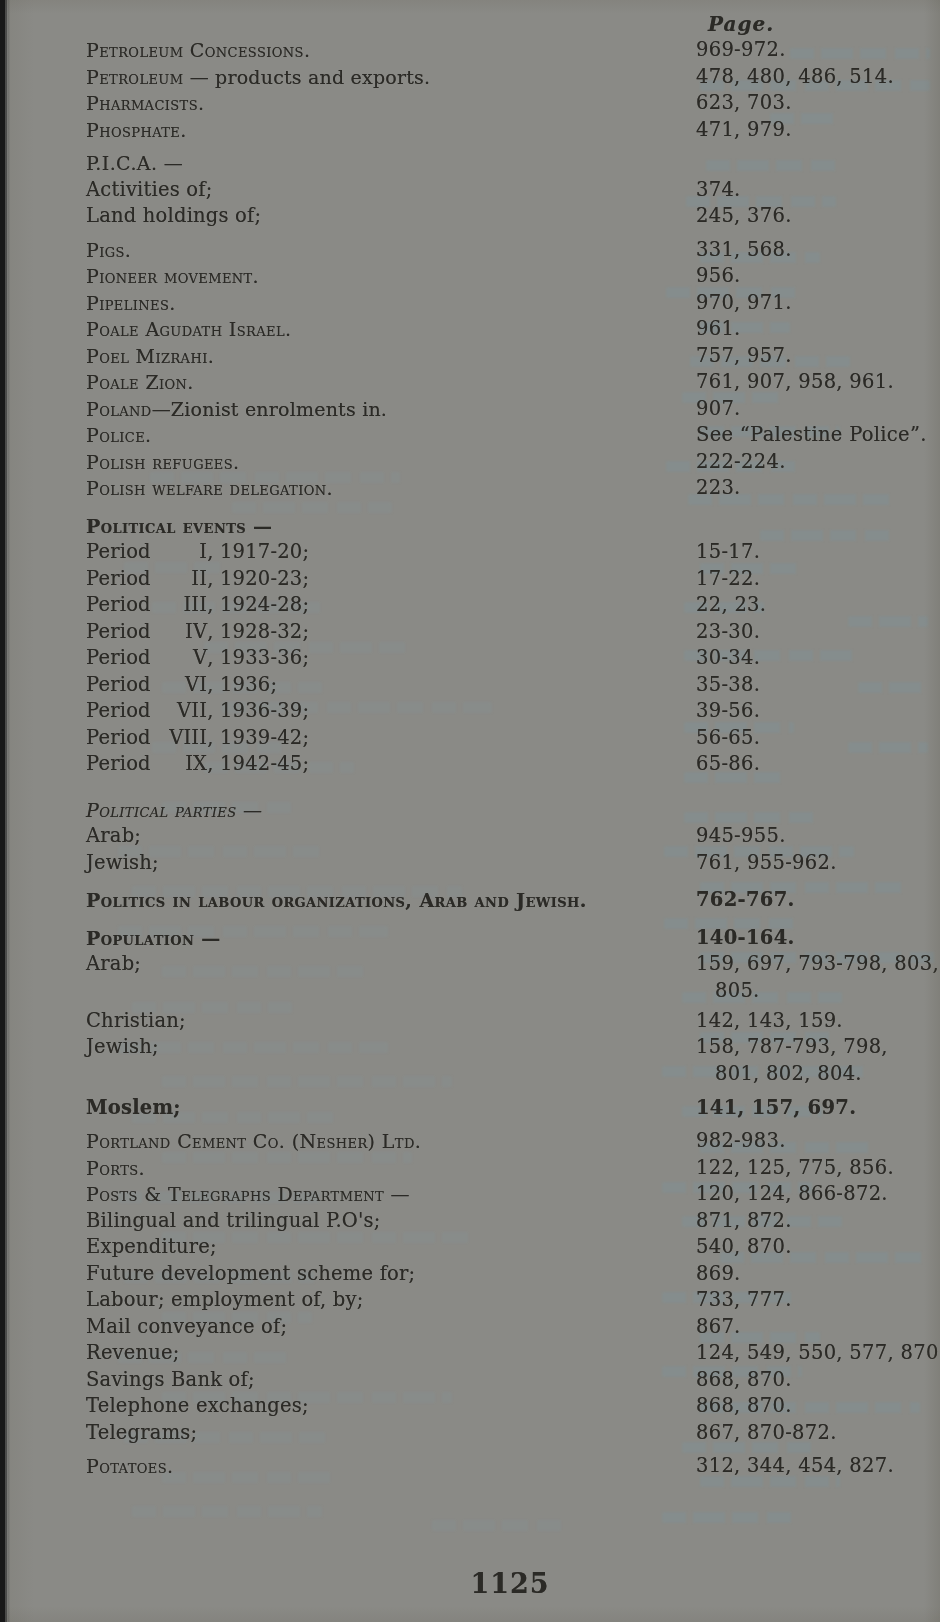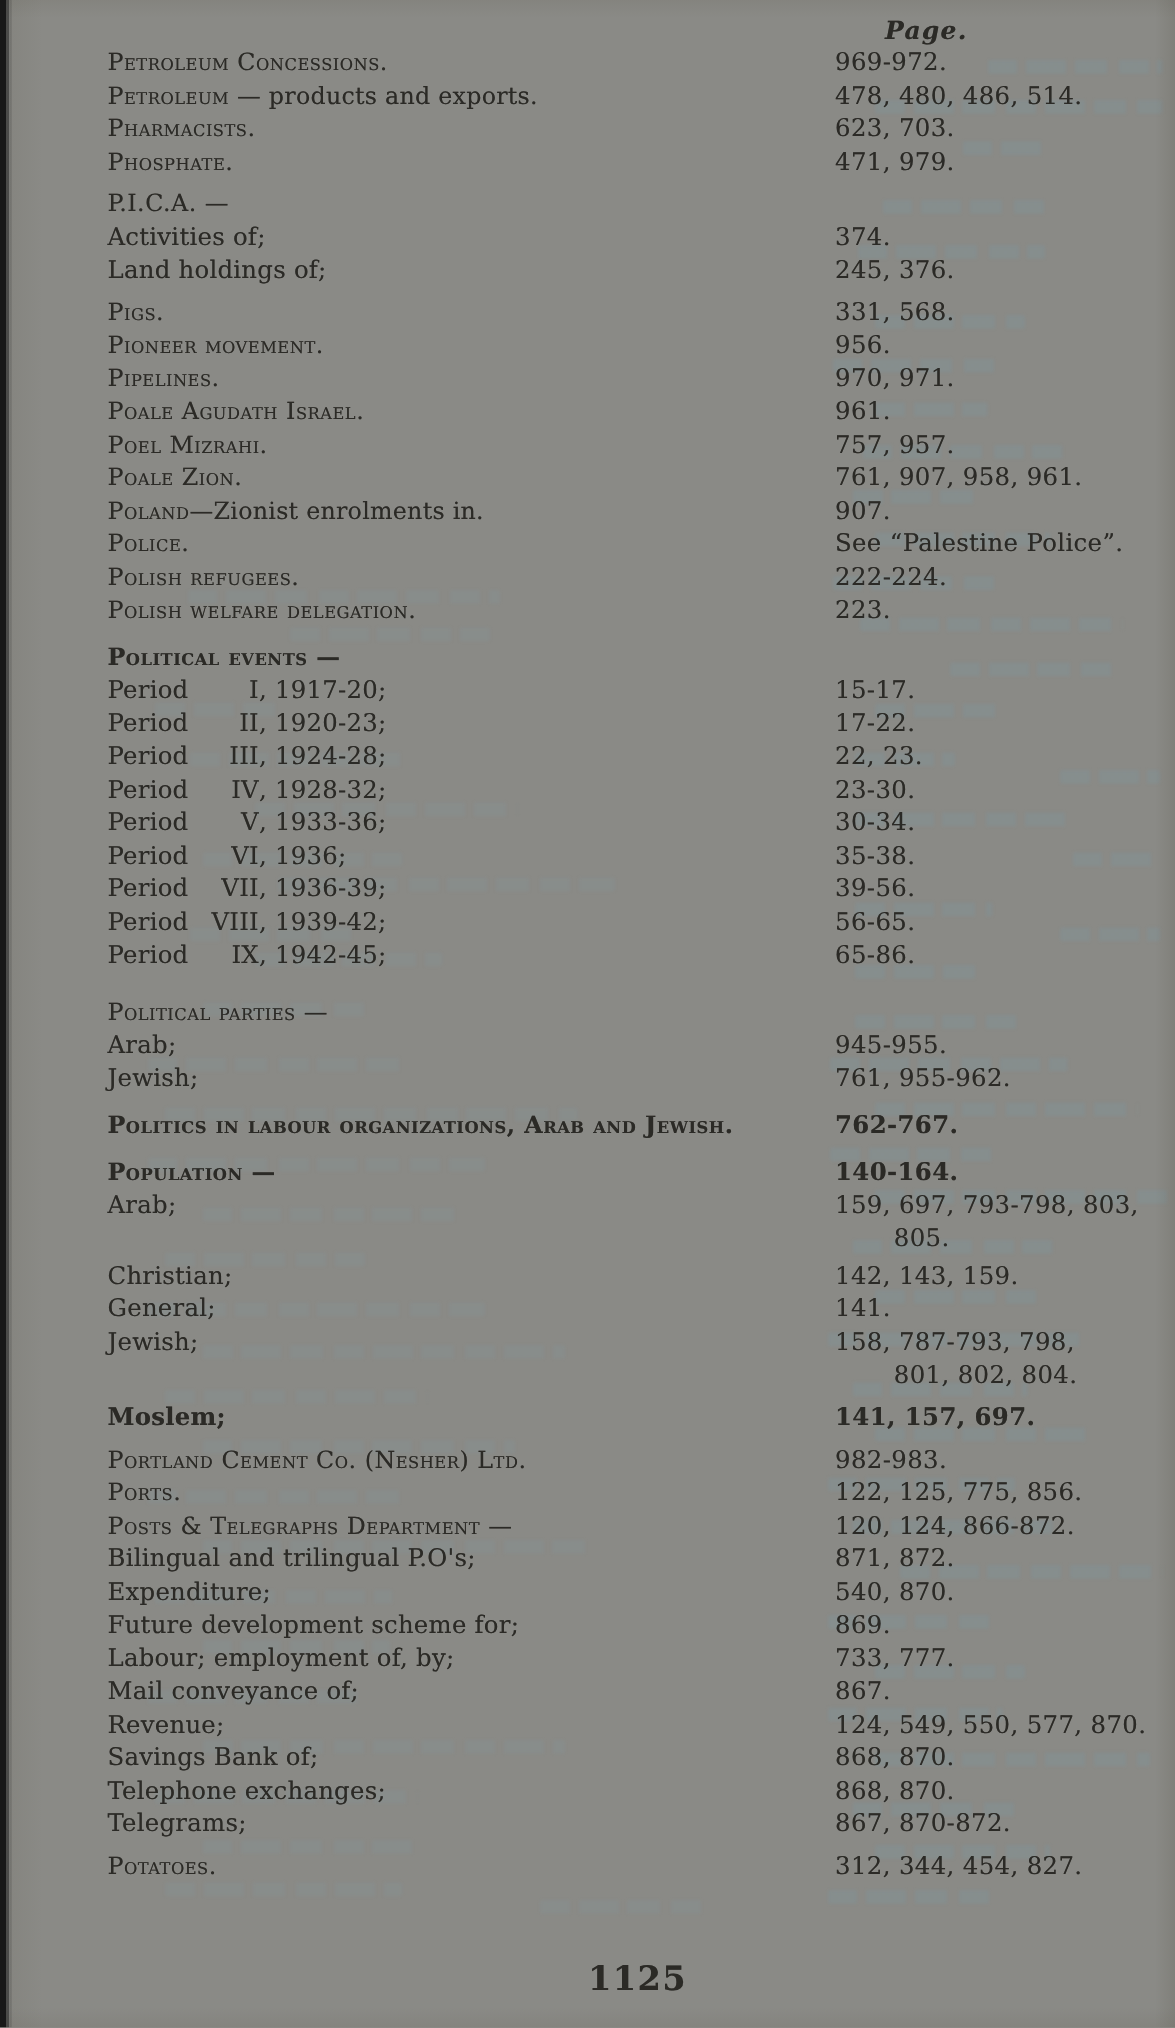--- a/index.html
+++ b/index.html
@@ -68,7 +68,7 @@
   .row.t-period .label{padding-left:70px;font-size:19.5px;}
   .sc{font-variant:small-caps;letter-spacing:0.4px;}
   .pages{
-    position:absolute;left:652px;top:0;white-space:nowrap;
+    position:absolute;left:680px;top:0;white-space:nowrap;
     font-size:19.5px;letter-spacing:0.3px;
   }
   .row.t-cont{height:23px;text-align:right;}

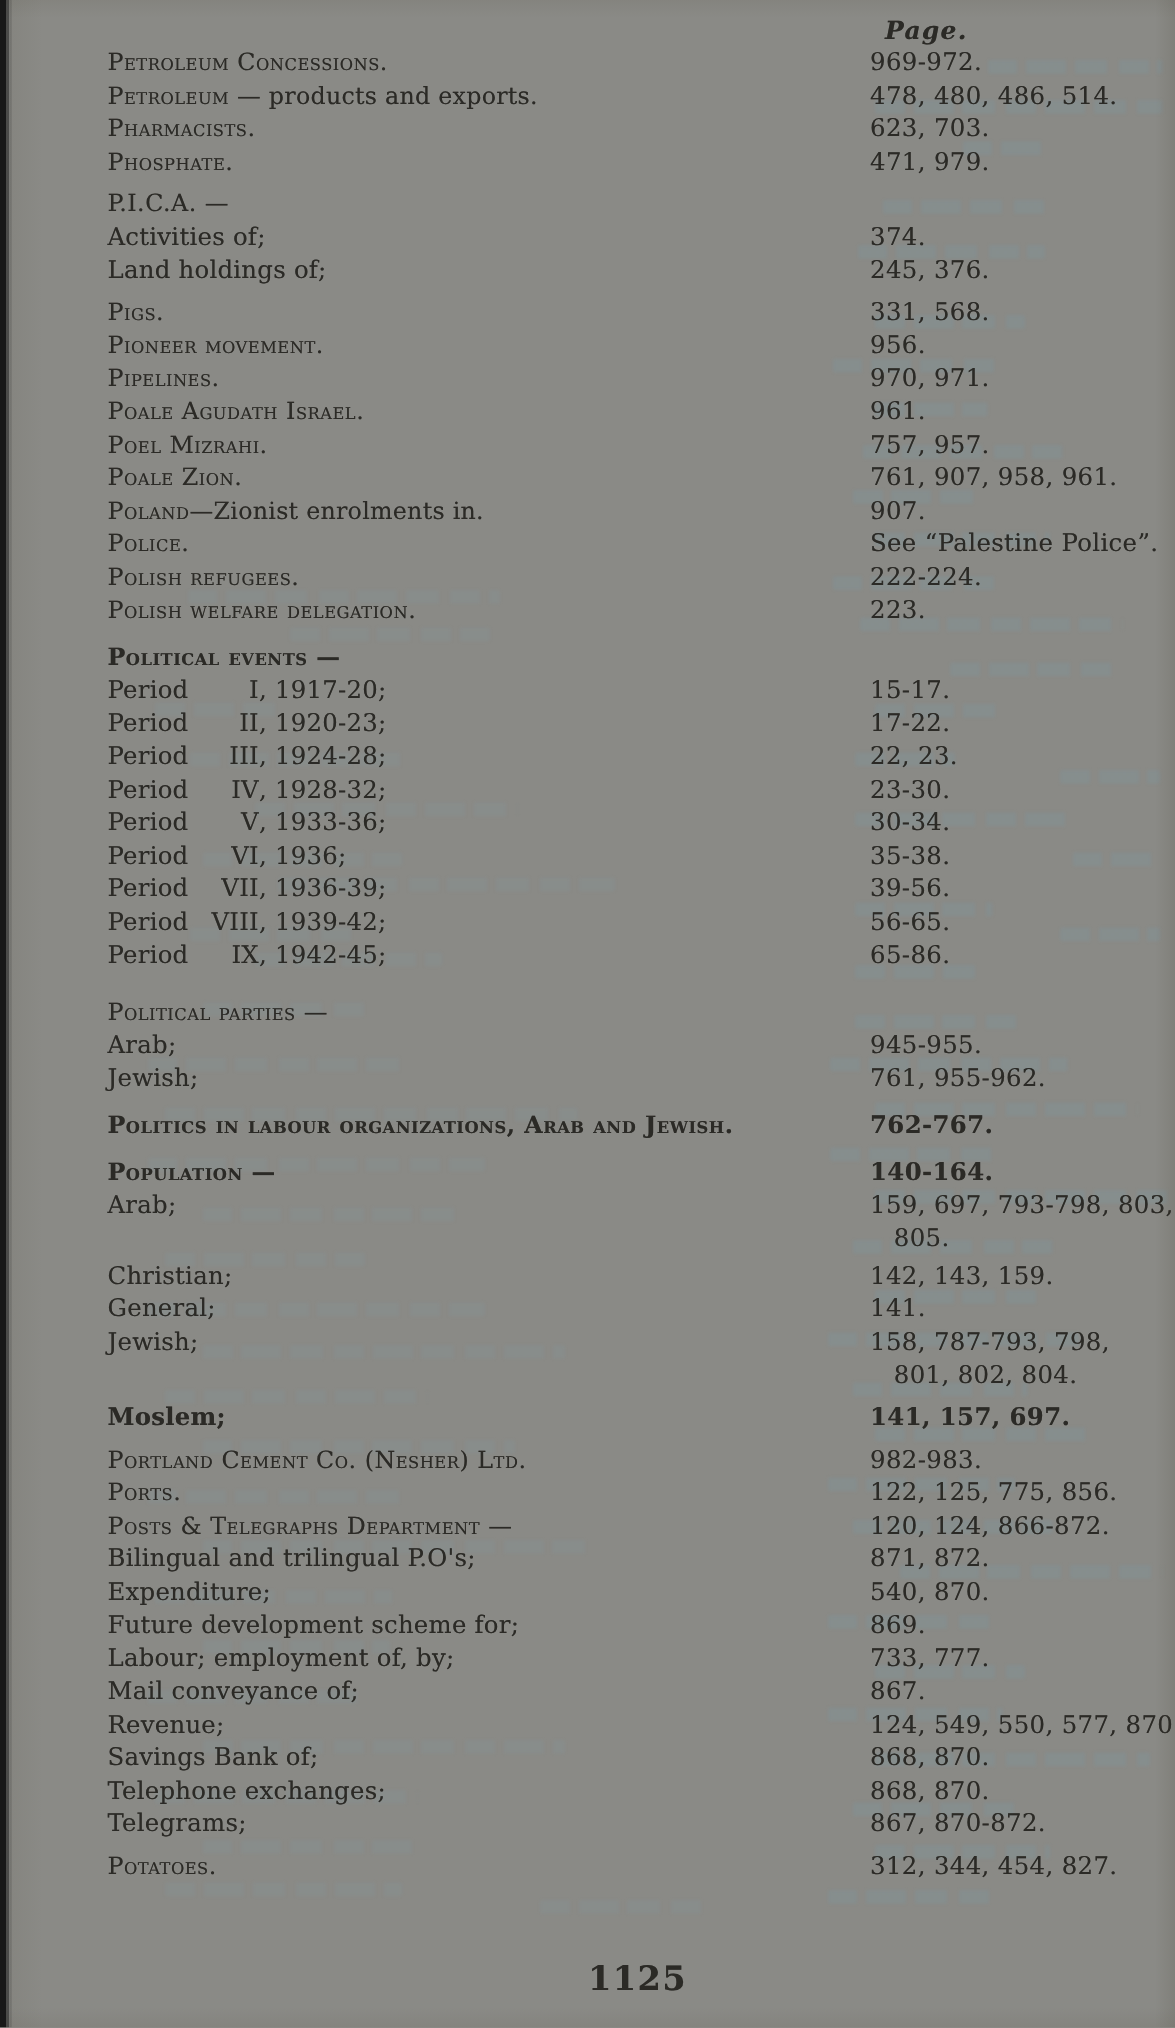--- a/index.html
+++ b/index.html
@@ -76,7 +76,7 @@
   .numeral{display:inline-block;width:50px;text-align:right;}
   .gap-s{margin-top:7px;}
   .gap-m{margin-top:11px;font-weight:bold;}
-  .gap-l{margin-top:19px;}
+  .gap-l{margin-top:19px;font-style:italic;}
   .row, .col-header, .page-footer{text-shadow:0 0 0.5px rgba(43,42,38,0.55);}
 
   .page-footer{

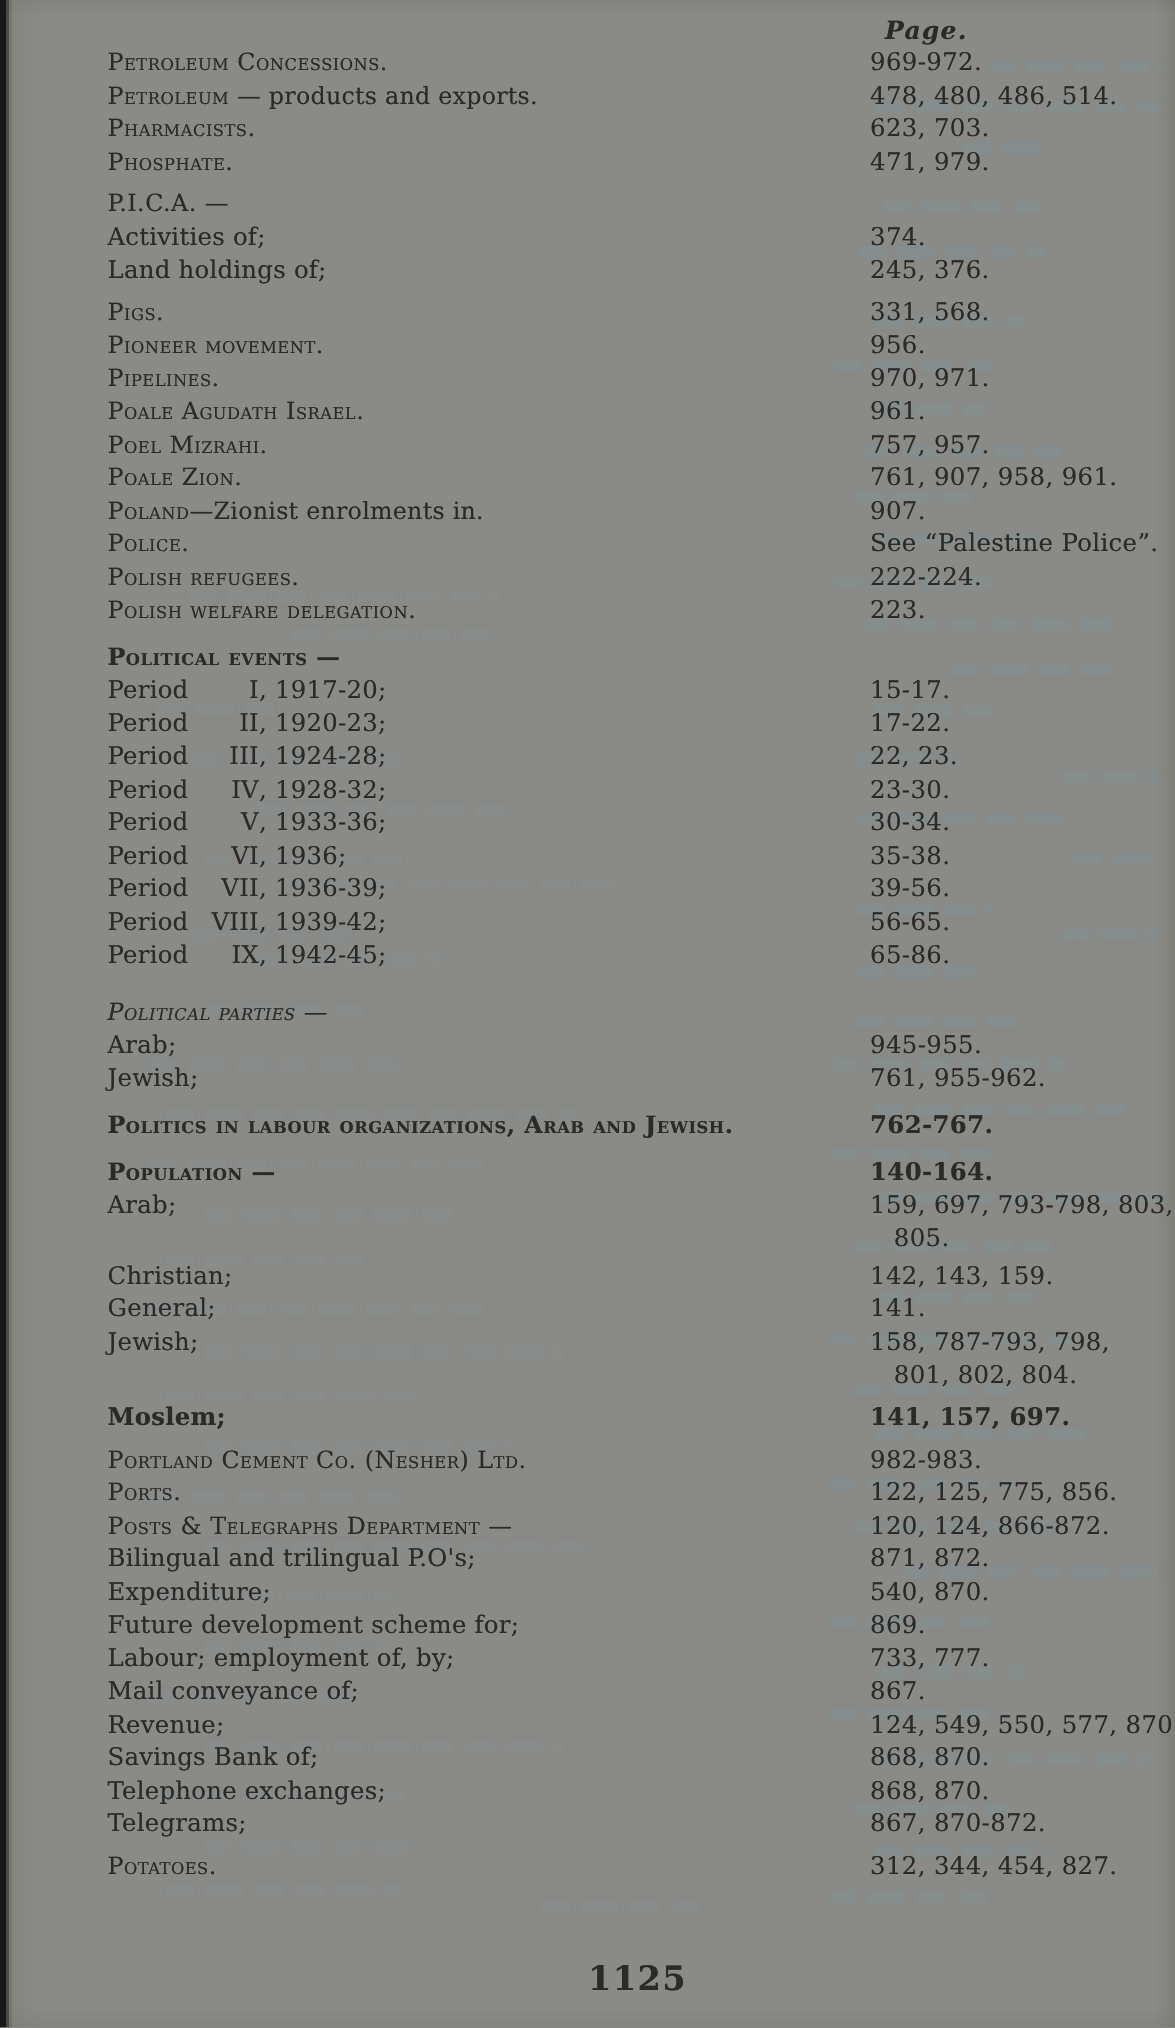--- a/index.html
+++ b/index.html
@@ -304,10 +304,6 @@
           <span class="pages">142, 143, 159.</span>
         </div>
         <div class="row t-sub">
-          <span class="label">General;</span>
-          <span class="pages">141.</span>
-        </div>
-        <div class="row t-sub">
           <span class="label">Jewish;</span>
           <span class="pages">158, 787-793, 798,</span>
         </div>

